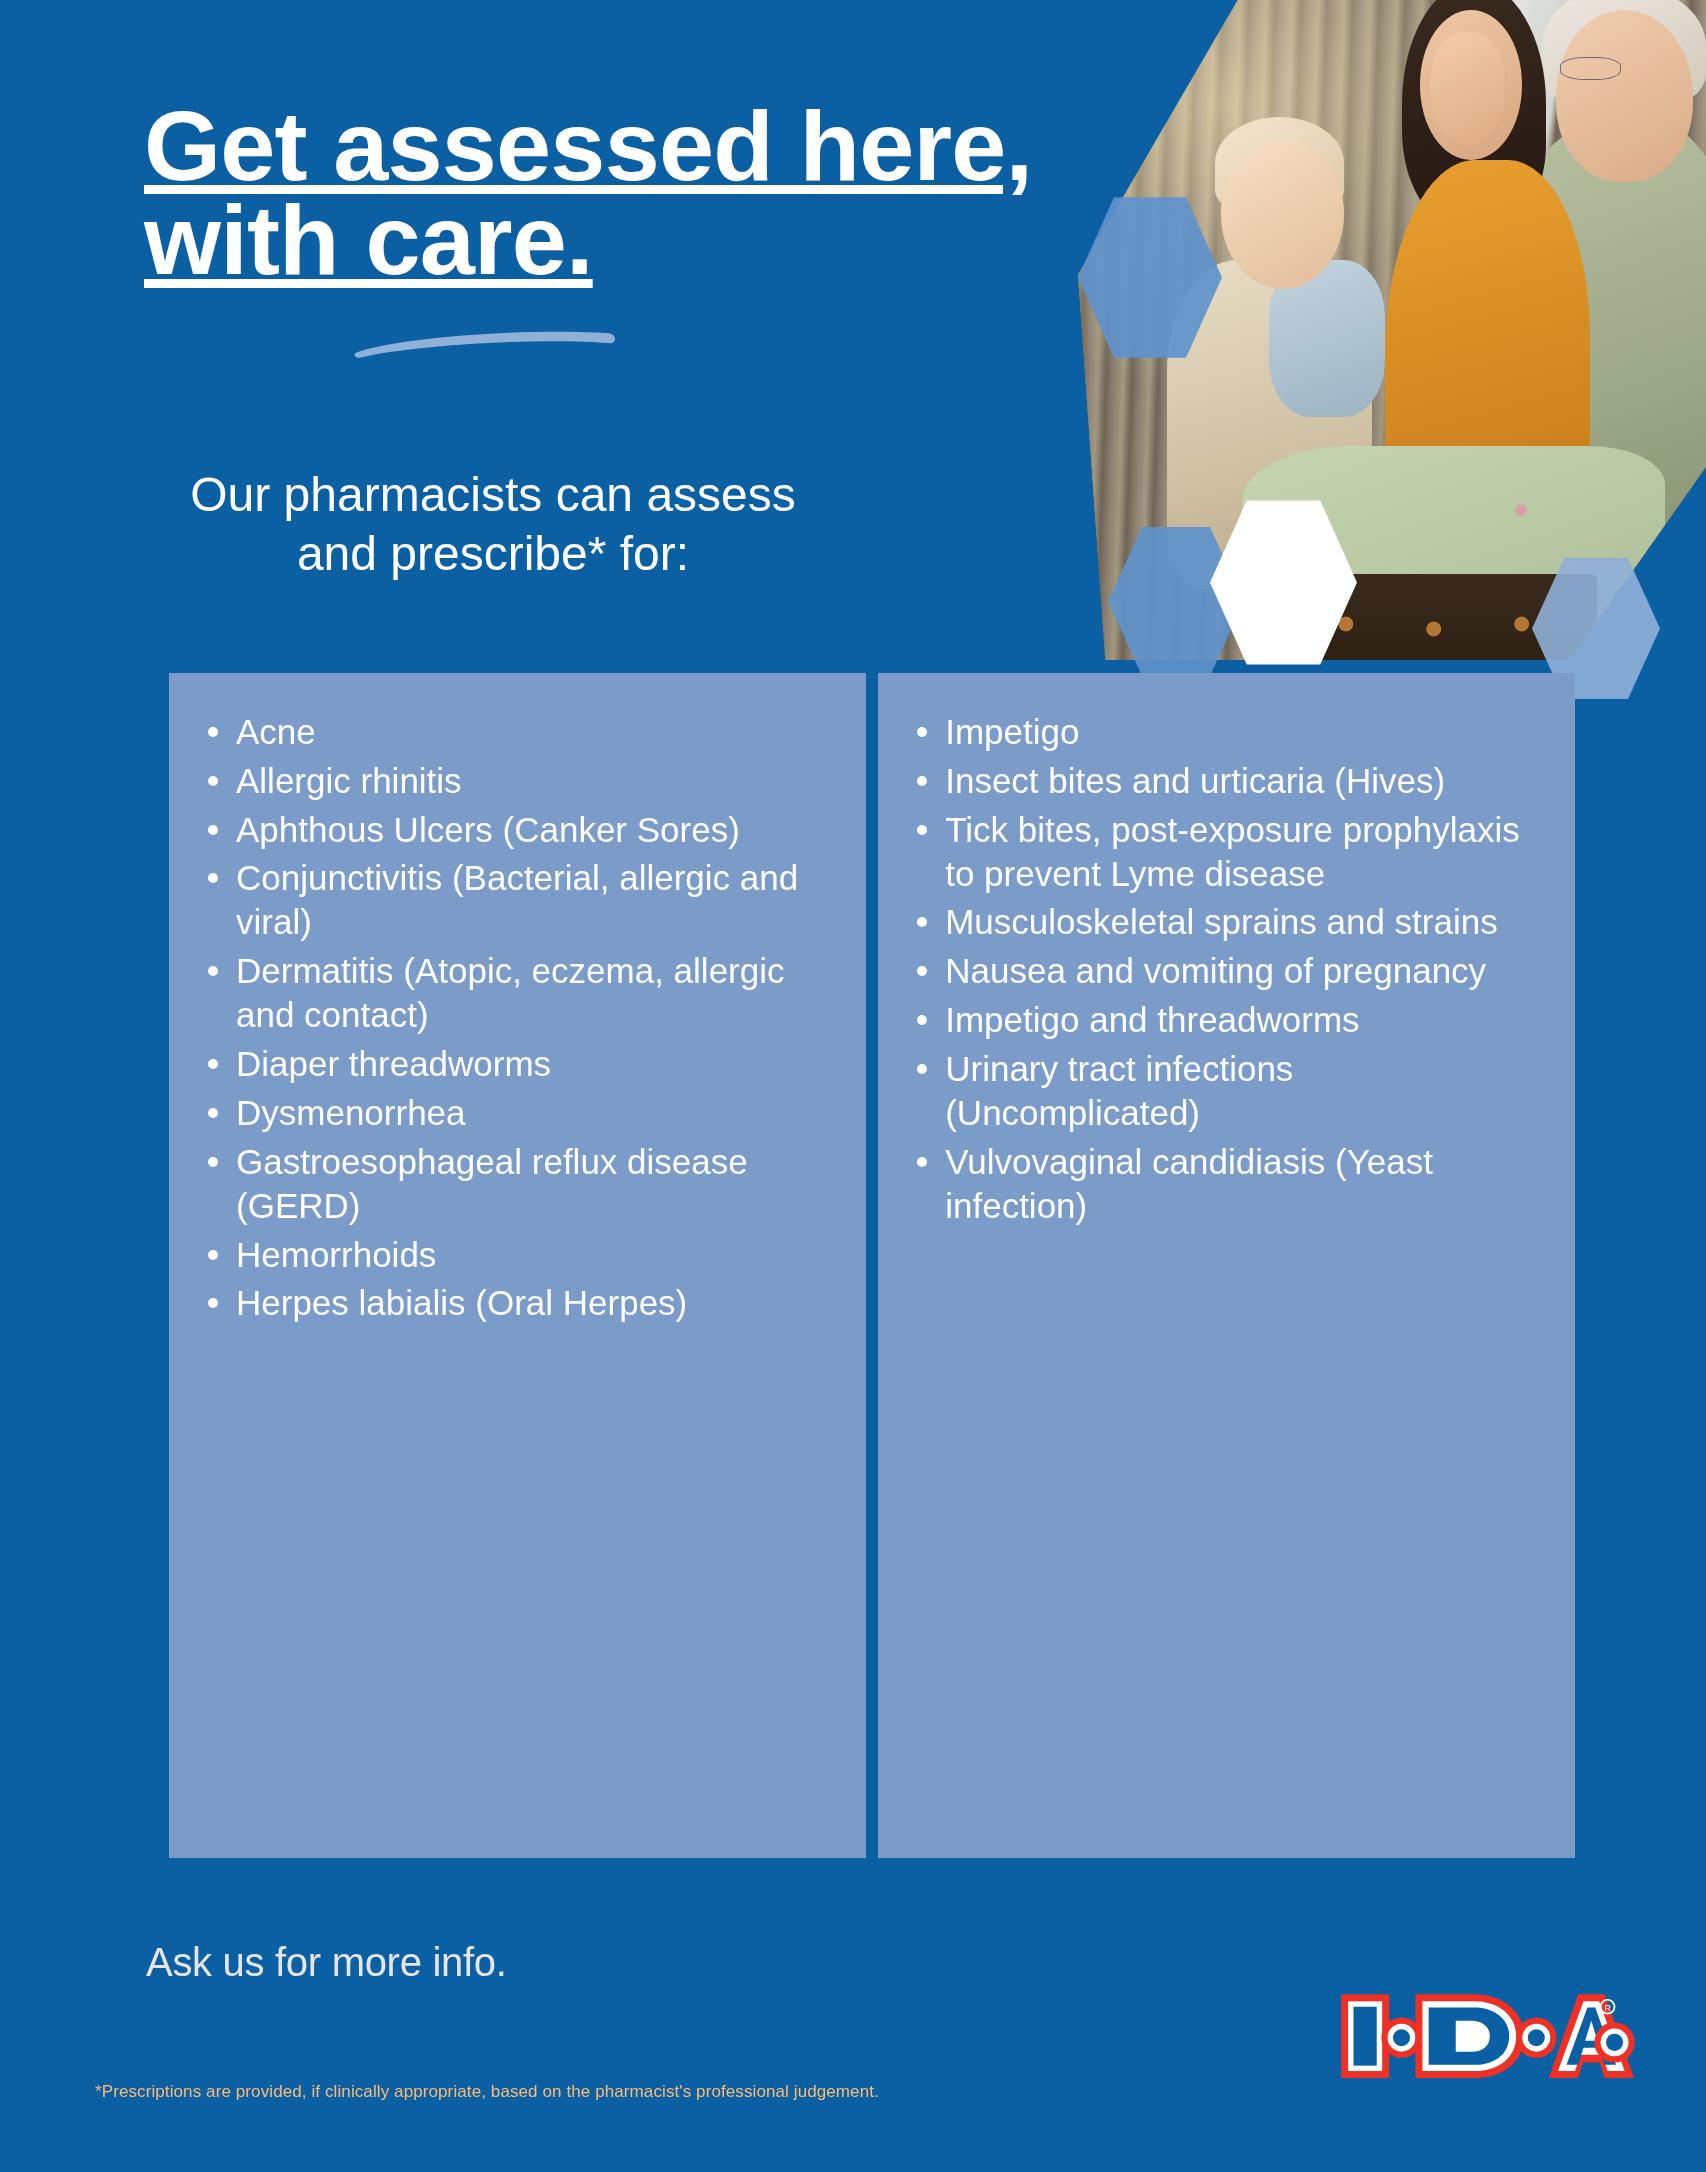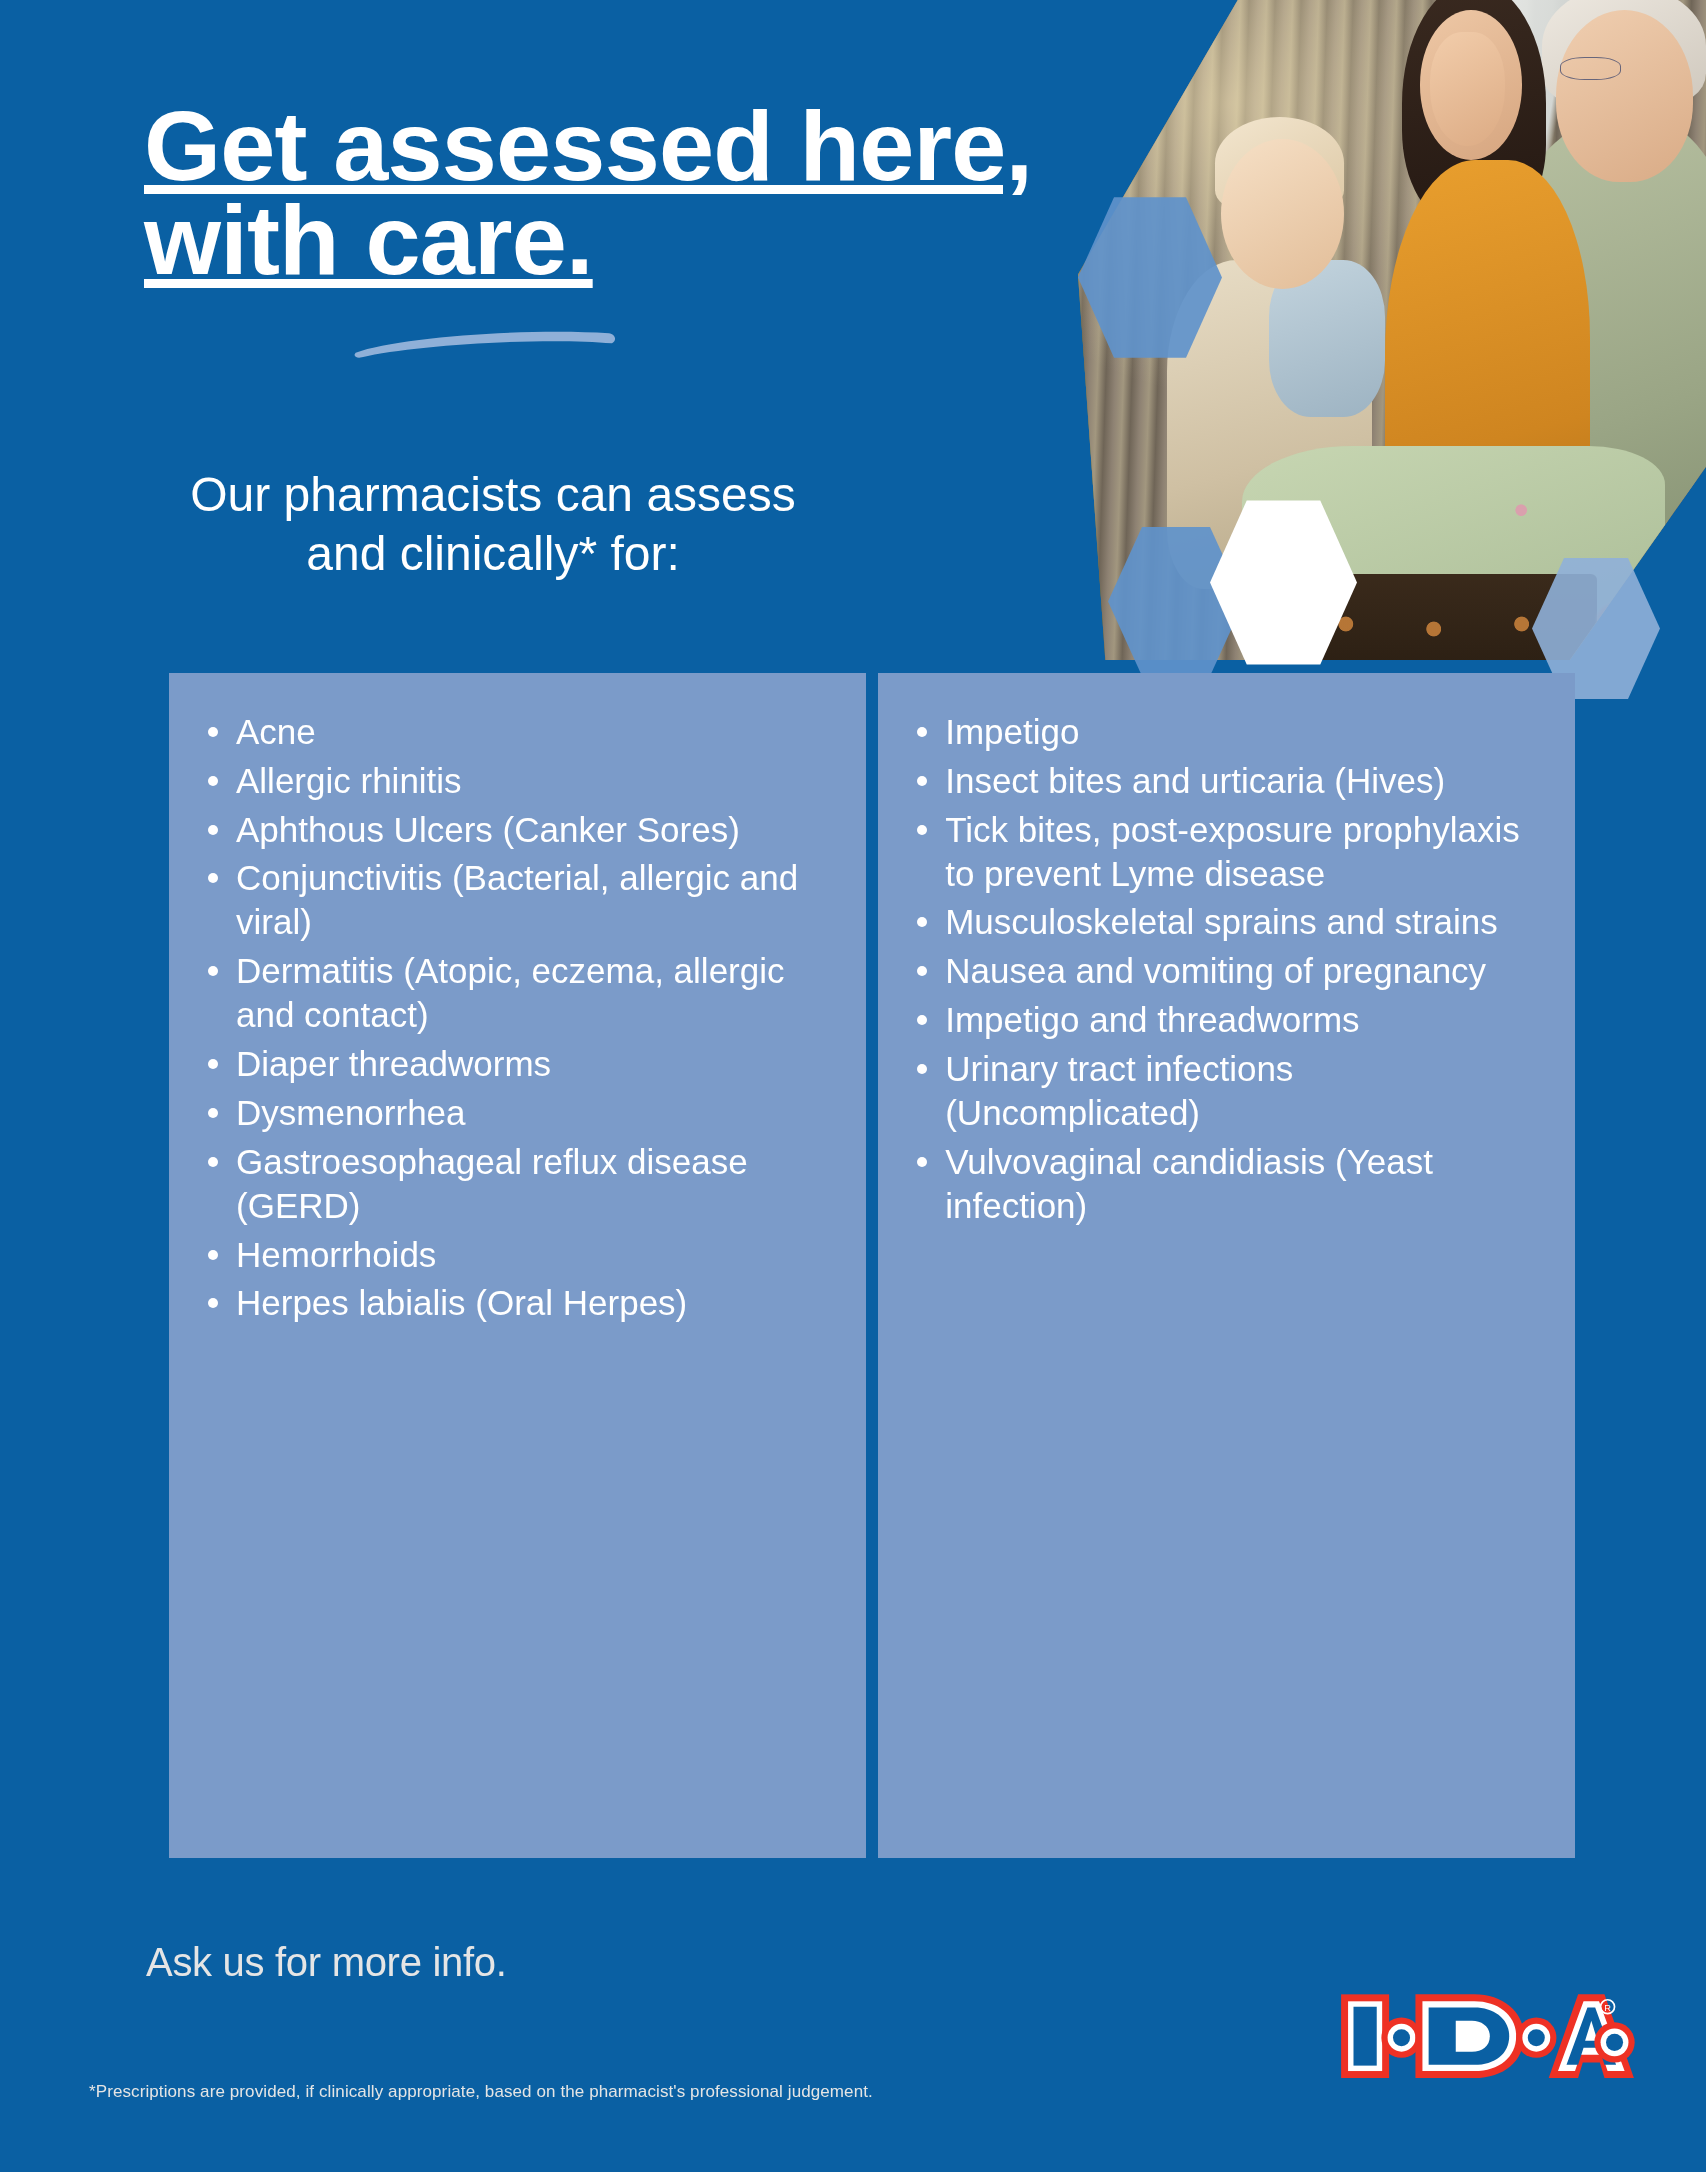--- a/index.html
+++ b/index.html
@@ -292,7 +292,7 @@
 
   <h2 class="subhead">
     <span>Our pharmacists can assess</span><br>
-    <span>and clinically* for:</span>
+    <span>and prescribe* for:</span>
   </h2>
 
   <div class="panels">

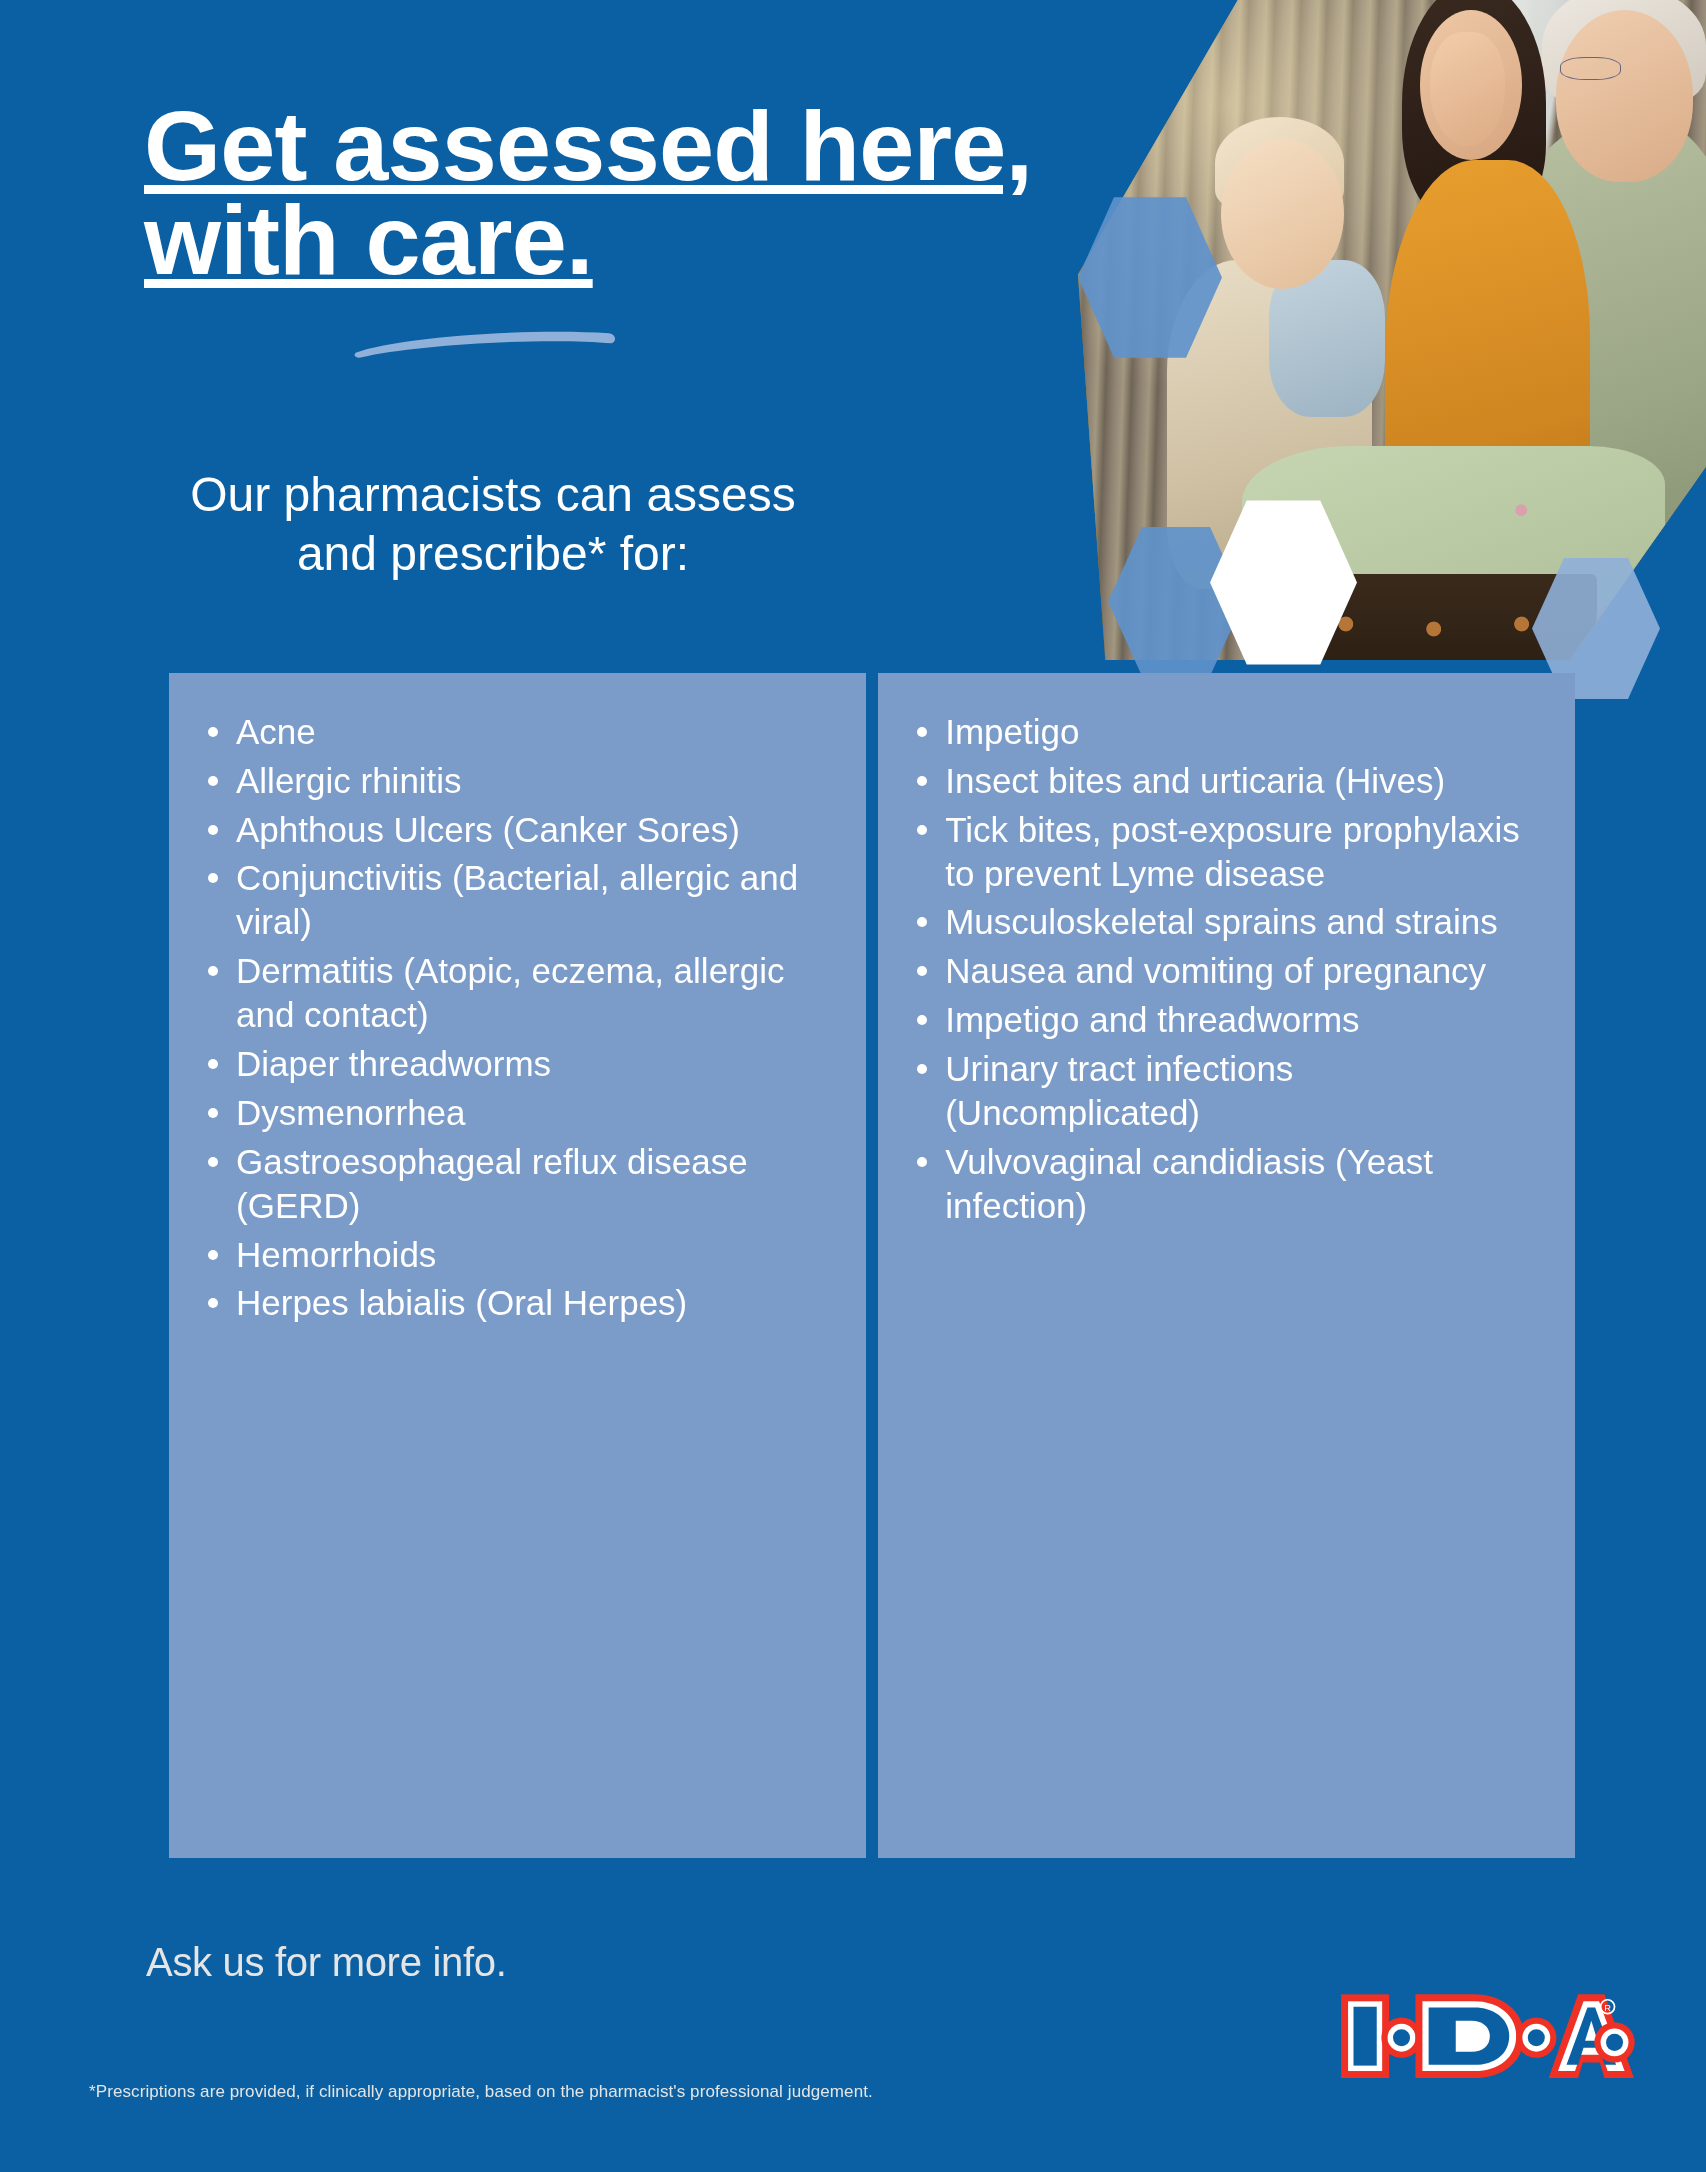--- a/index.html
+++ b/index.html
@@ -229,8 +229,8 @@
     text-align:right;
   }
   .disclaimer {
-    position:absolute; left:89px; top:2082px;
-    color:#e5e5e5;
+    position:absolute; left:95px; top:2082px;
+    color:#fdba74;
     font-size:17px;
     letter-spacing:0.1px;
   }

